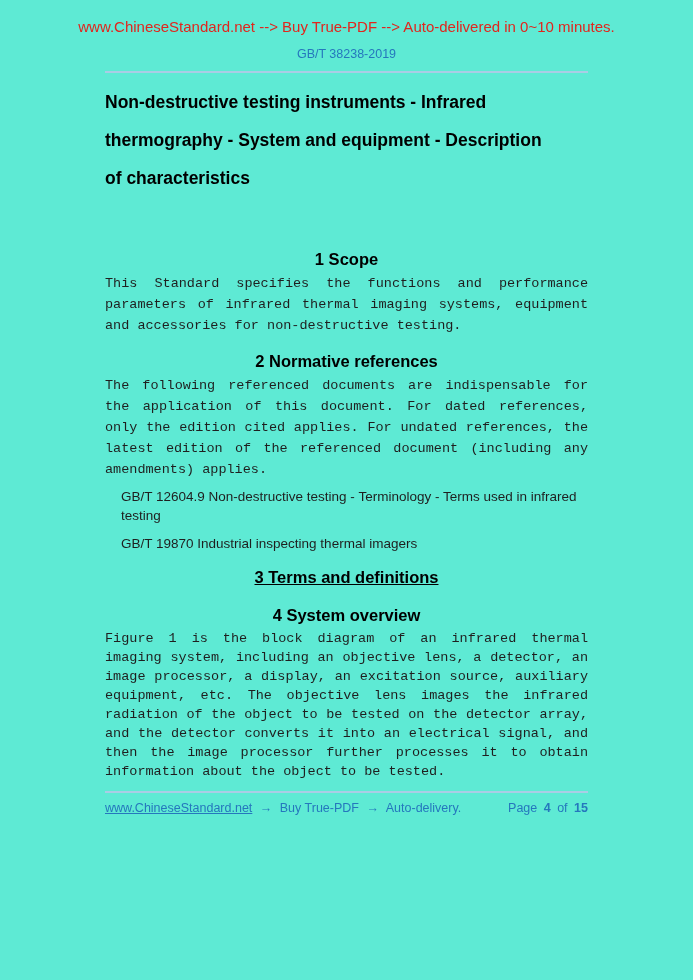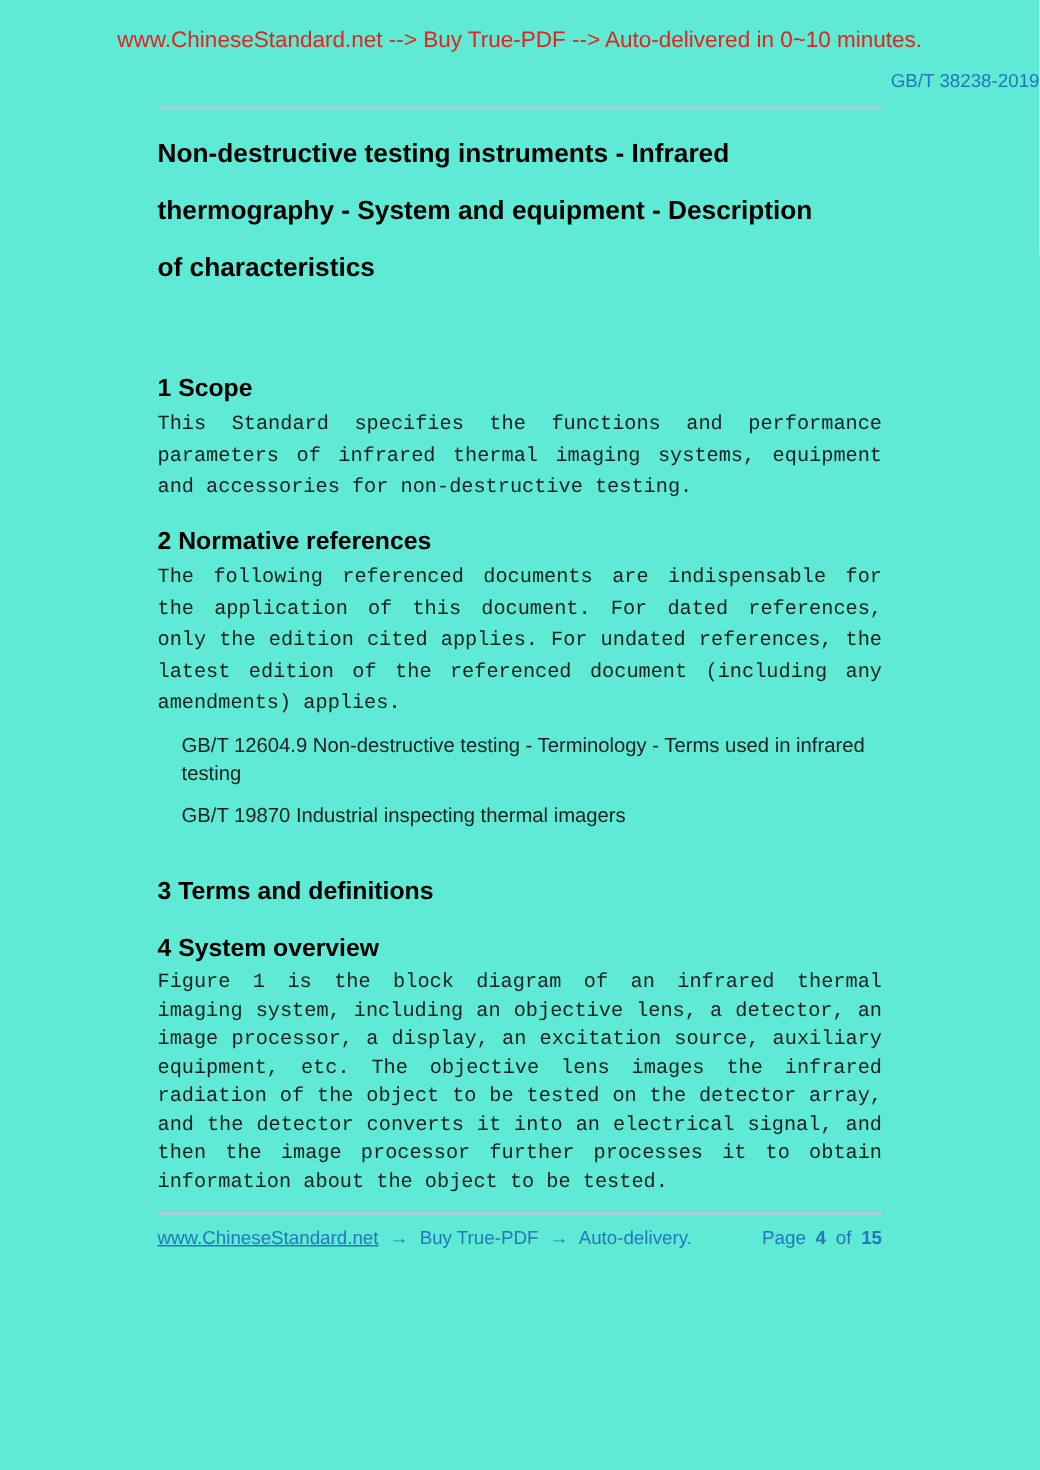--- a/index.html
+++ b/index.html
@@ -23,7 +23,7 @@
   }
   .std-code{
     margin-top:11px;
-    text-align:right;
+    text-align:center;
     color:#2577bd;
     font-size:12.5px;
     line-height:15px;

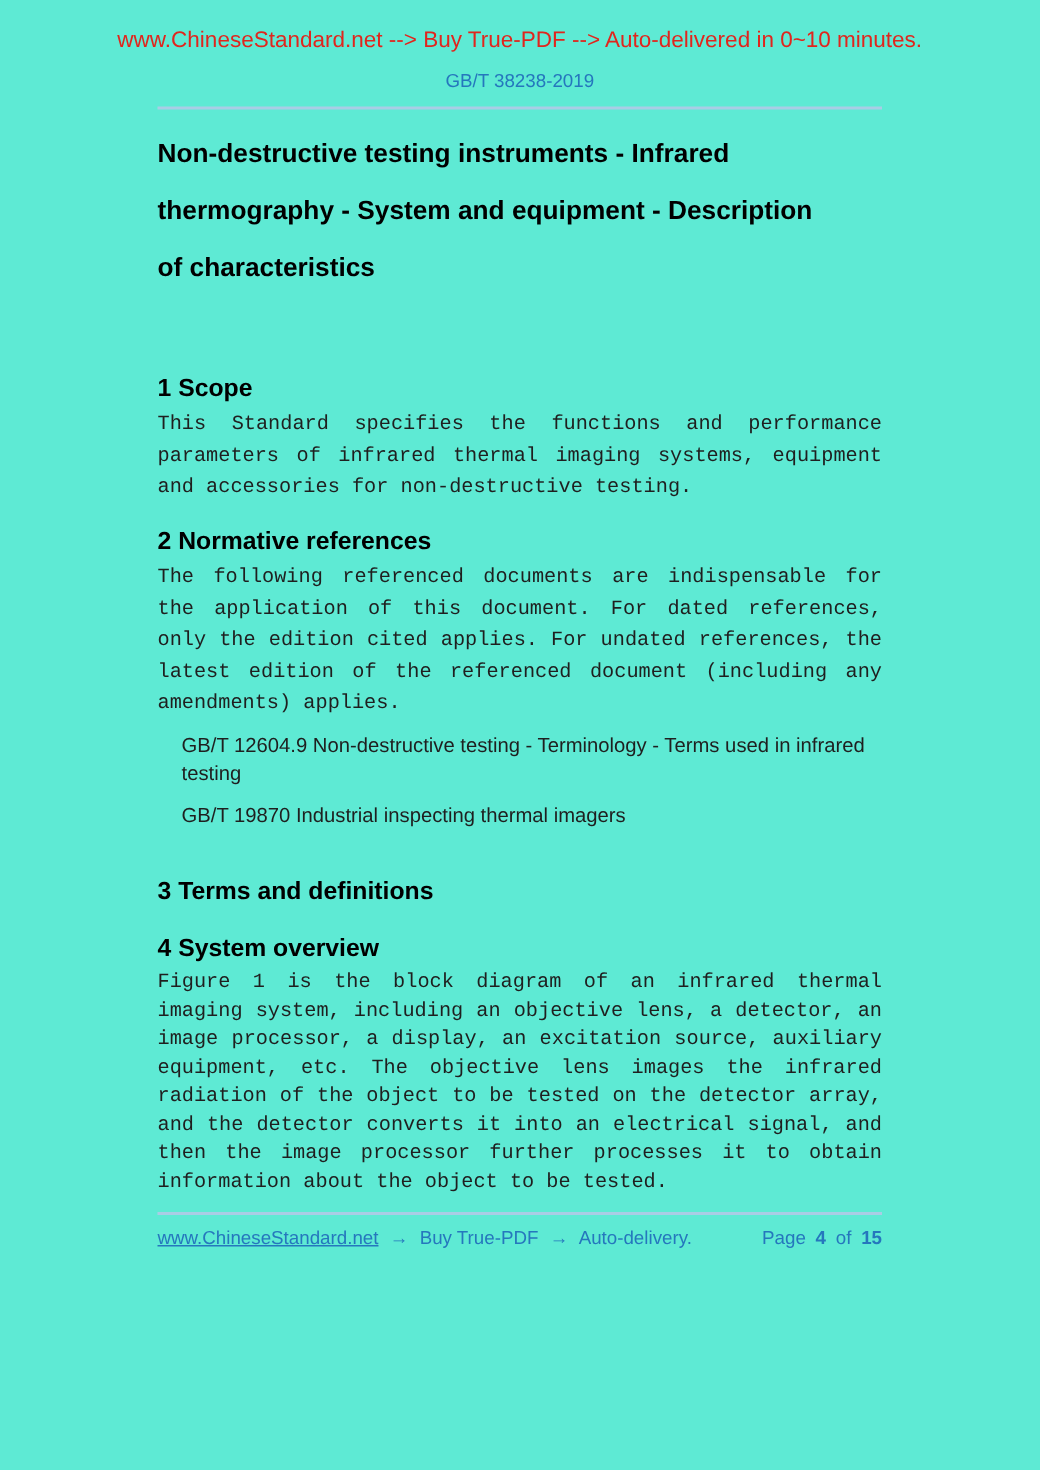--- a/index.html
+++ b/index.html
@@ -46,6 +46,7 @@
     font-weight:bold;
     color:#000;
     margin:0;
+    text-align:center;
   }
   .h-s1{margin-top:52px;}
   .h-s2{margin-top:15px;}

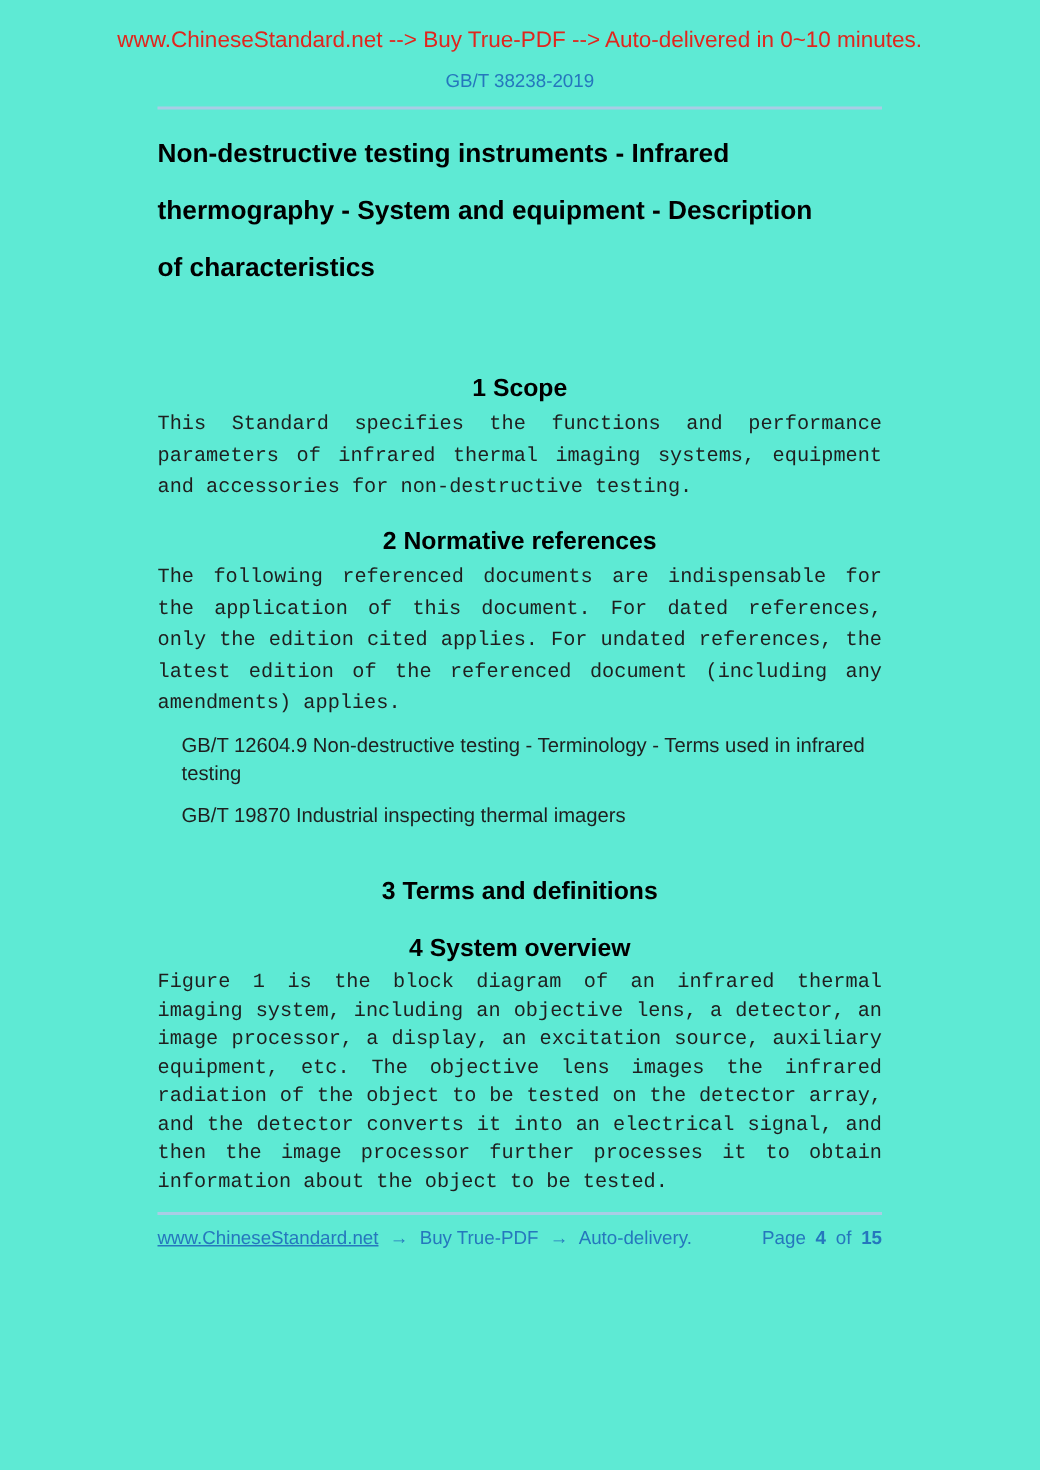--- a/index.html
+++ b/index.html
@@ -50,7 +50,7 @@
   }
   .h-s1{margin-top:52px;}
   .h-s2{margin-top:15px;}
-  .h-s3{margin-top:31px;}
+  .h-s3{margin-top:14px;text-decoration:underline;}
   .h-s4{margin-top:18px;}
   p{
     margin:0;

